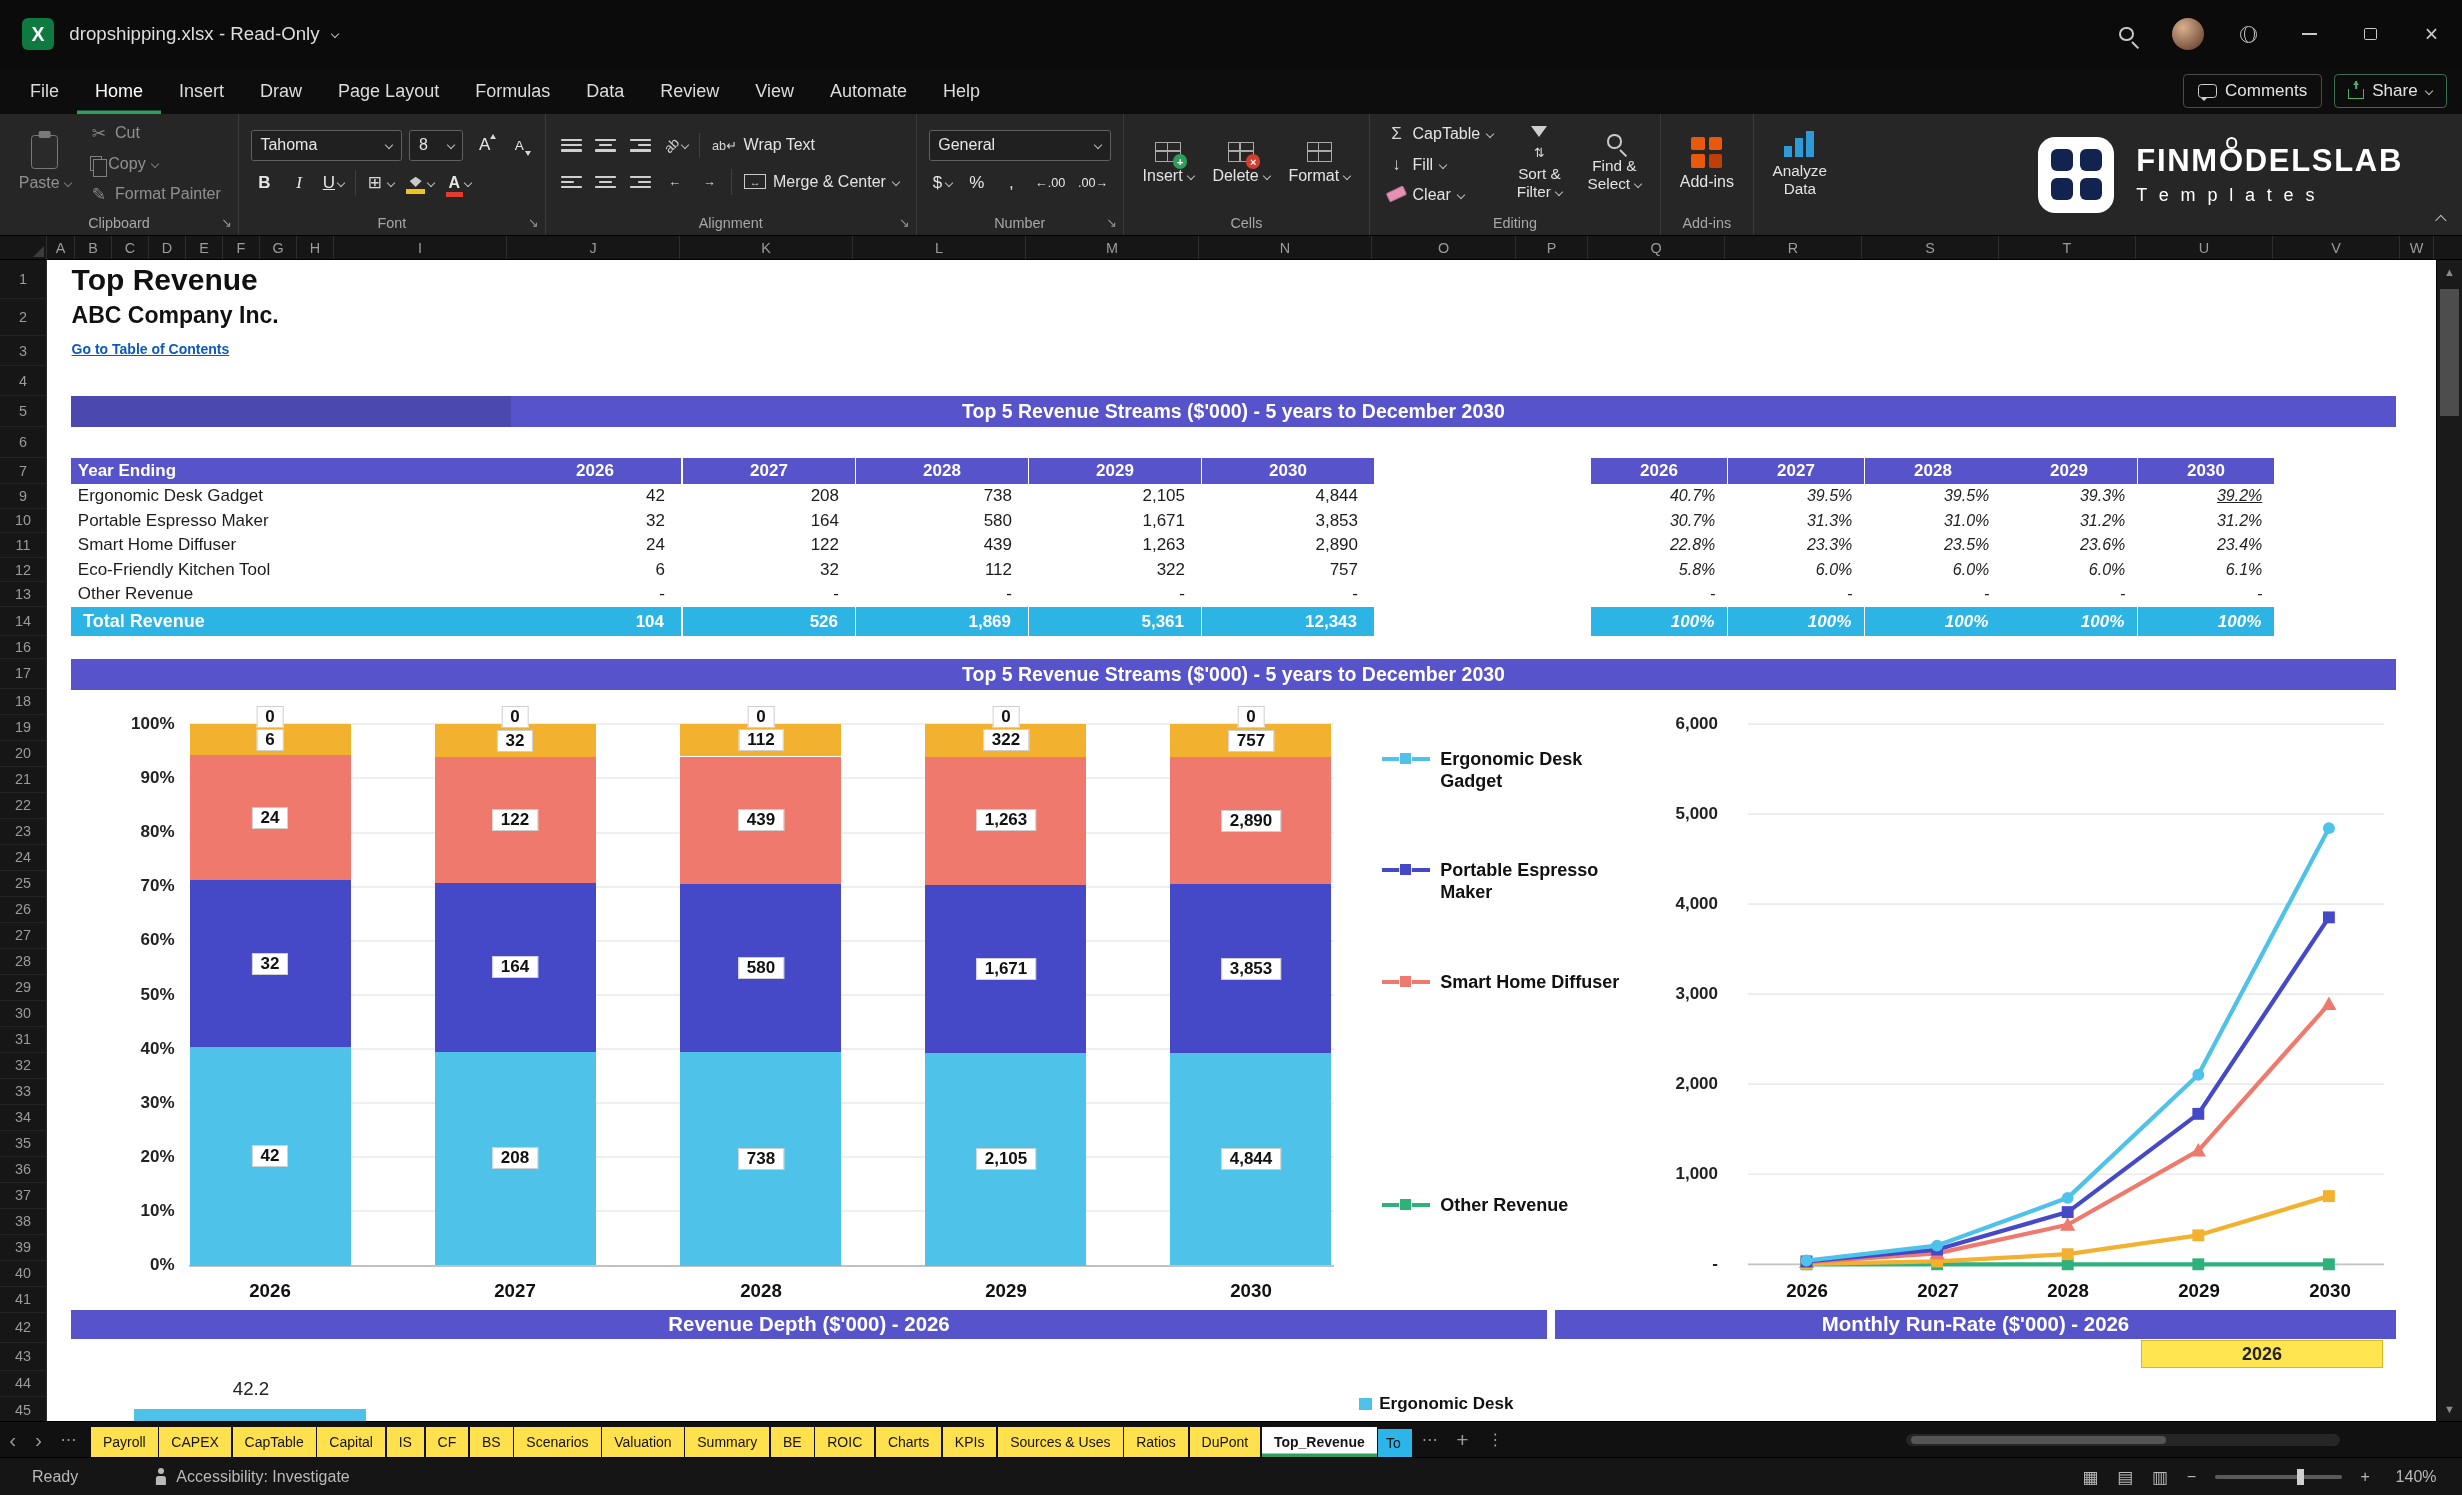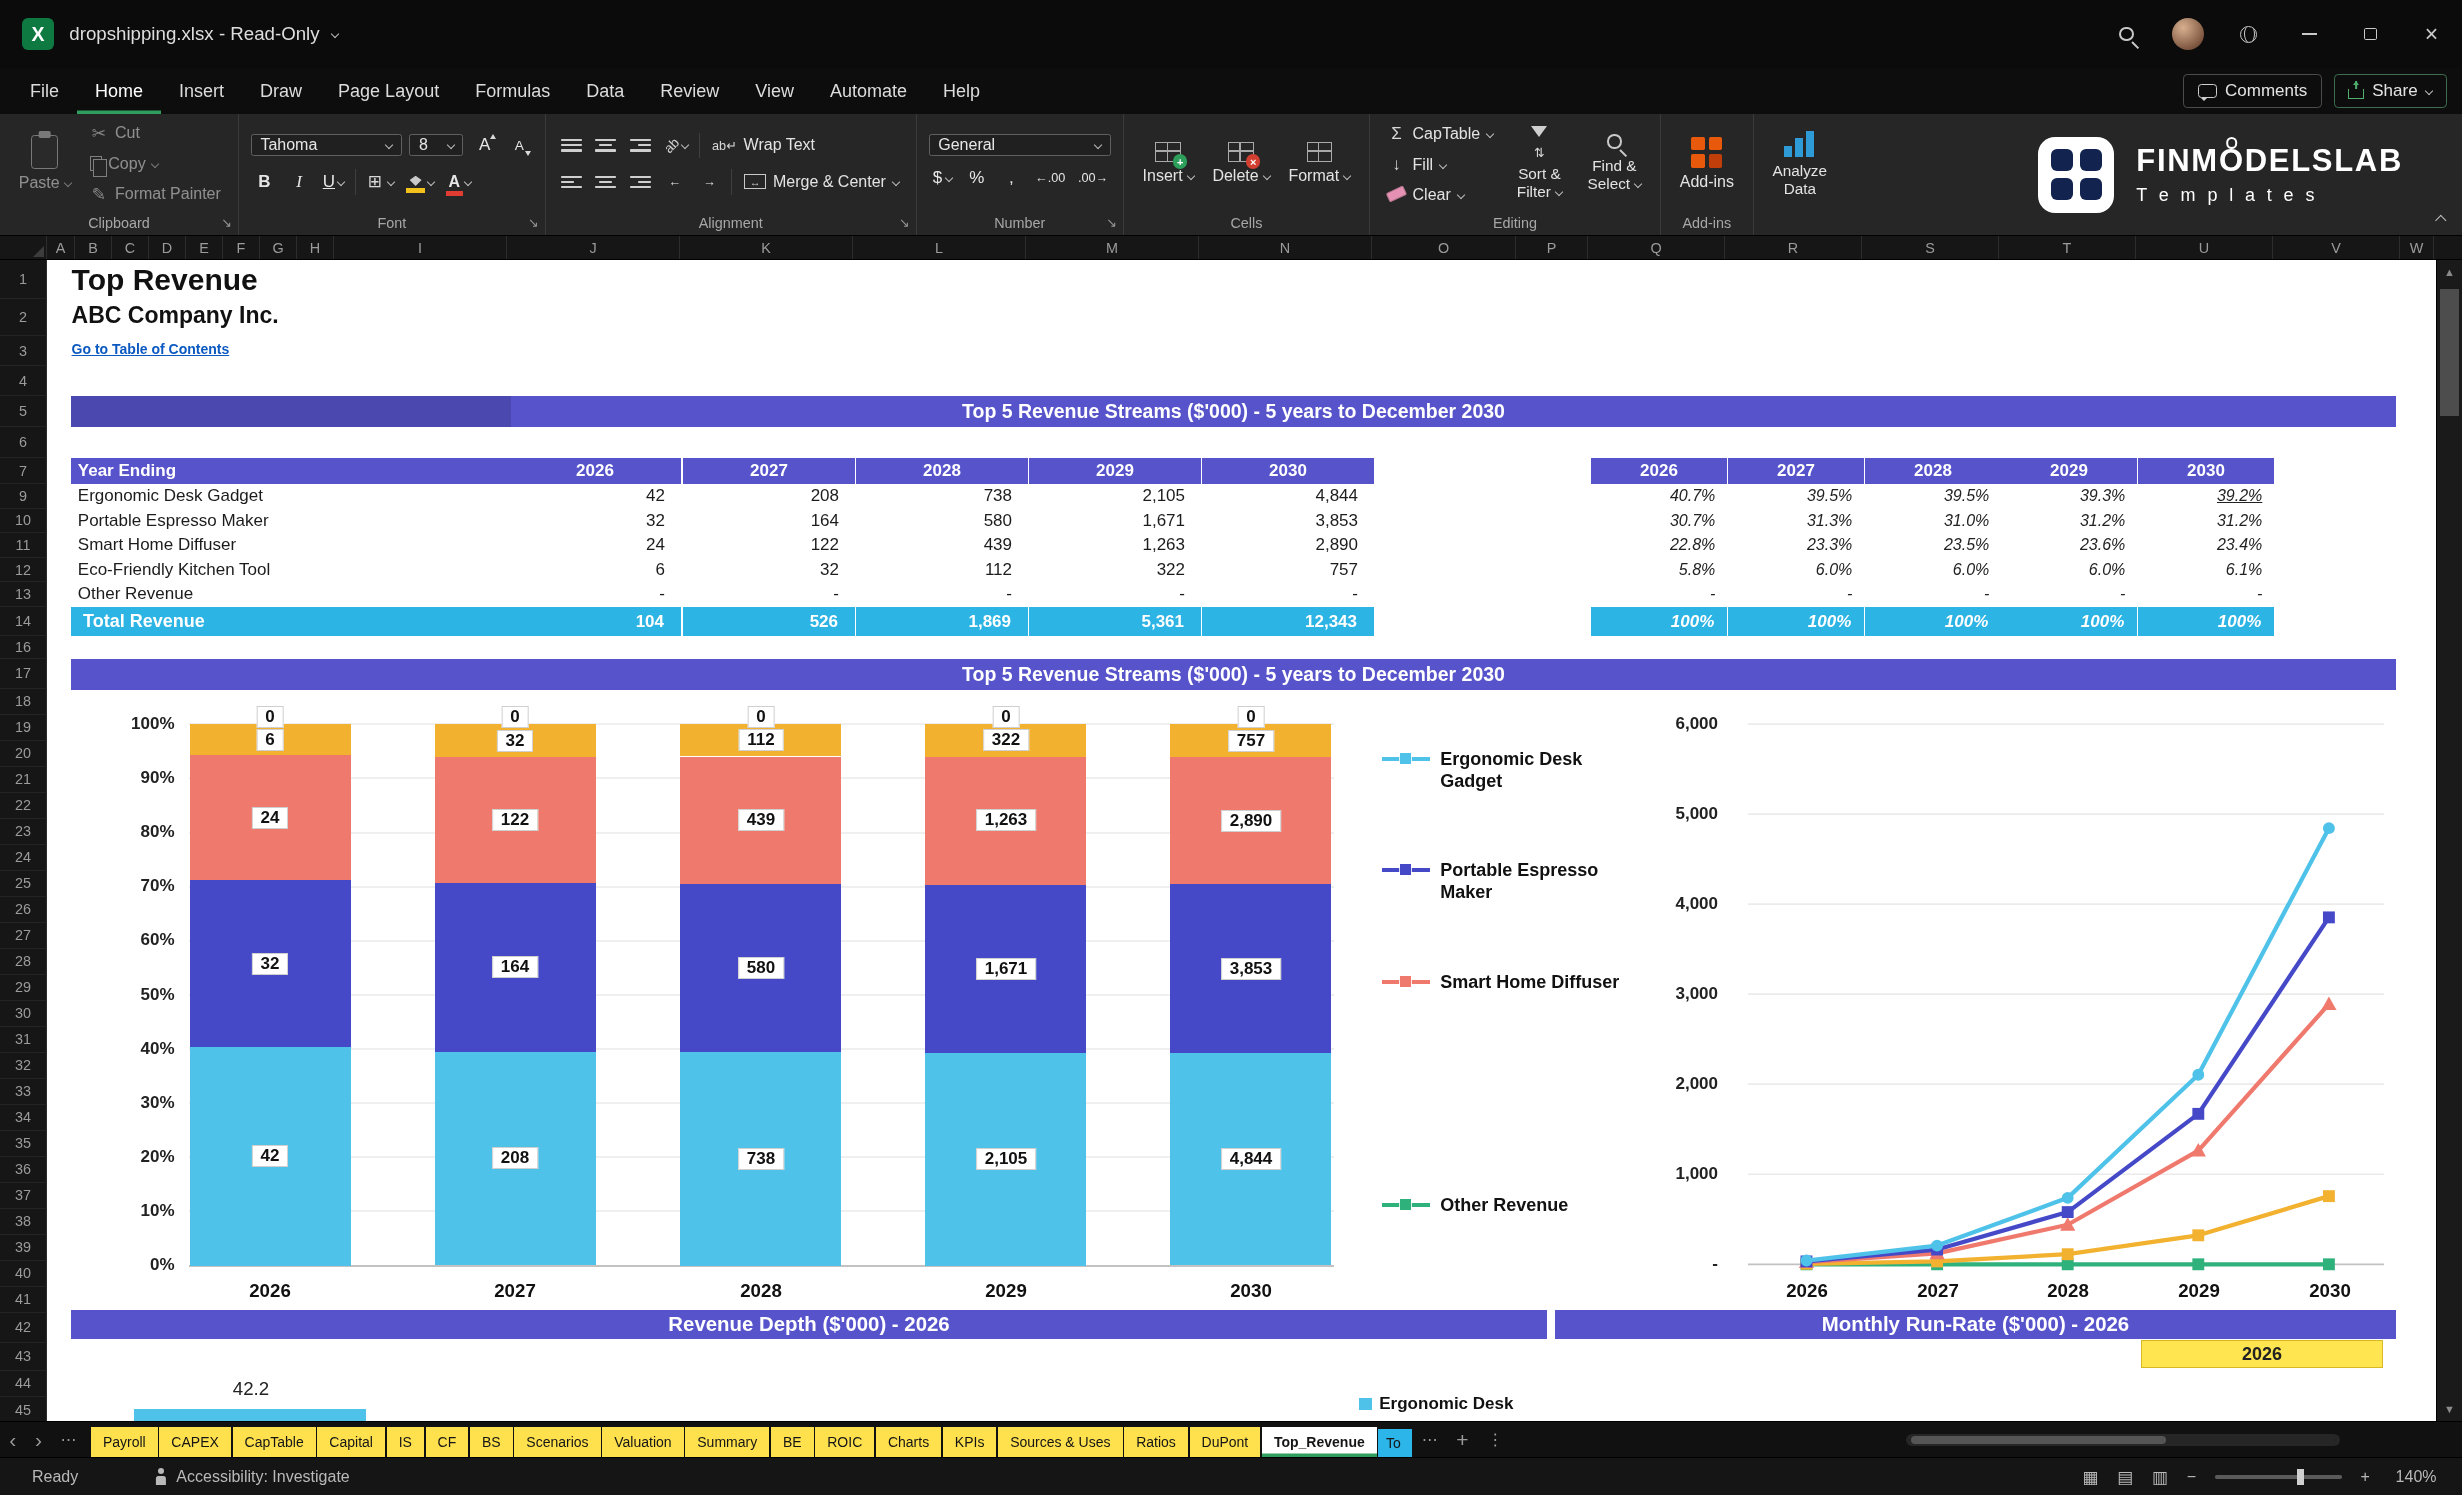--- a/index.html
+++ b/index.html
@@ -59,7 +59,7 @@
 .paste-ico:before{content:"";position:absolute;top:-5.1px;left:50%;transform:translateX(-50%);width:12.7px;height:6.8px;background:#bdbdbd;border-radius:1.7px;}
 .copy-ico{width:12px;height:15.3px;border:1.7px solid #c9c9c9;position:relative;background:#262626;flex:none;}
 .copy-ico:after{content:"";position:absolute;left:2.5px;top:2.5px;width:12px;height:15.3px;border:1.7px solid #c9c9c9;background:#262626;}
-.combo{background:#202020;border:0.8px solid #606060;color:#e6e6e6;font-size:16px;display:flex;align-items:center;padding:0 8.5px;height:22px;border-radius:2.5px;}
+.combo{background:#202020;border:0.8px solid #606060;color:#e6e6e6;font-size:16px;display:flex;align-items:center;padding:0 8.5px;height:31px;border-radius:2.5px;}
 .combo .chv{margin-left:auto;}
 .fbtn{min-width:27px;height:29px;display:flex;align-items:center;justify-content:center;color:#e6e6e6;font-size:17px;border-radius:3.4px;gap:3.4px;padding:0 2.5px;}
 .fbtn.b{font-weight:bold;}

